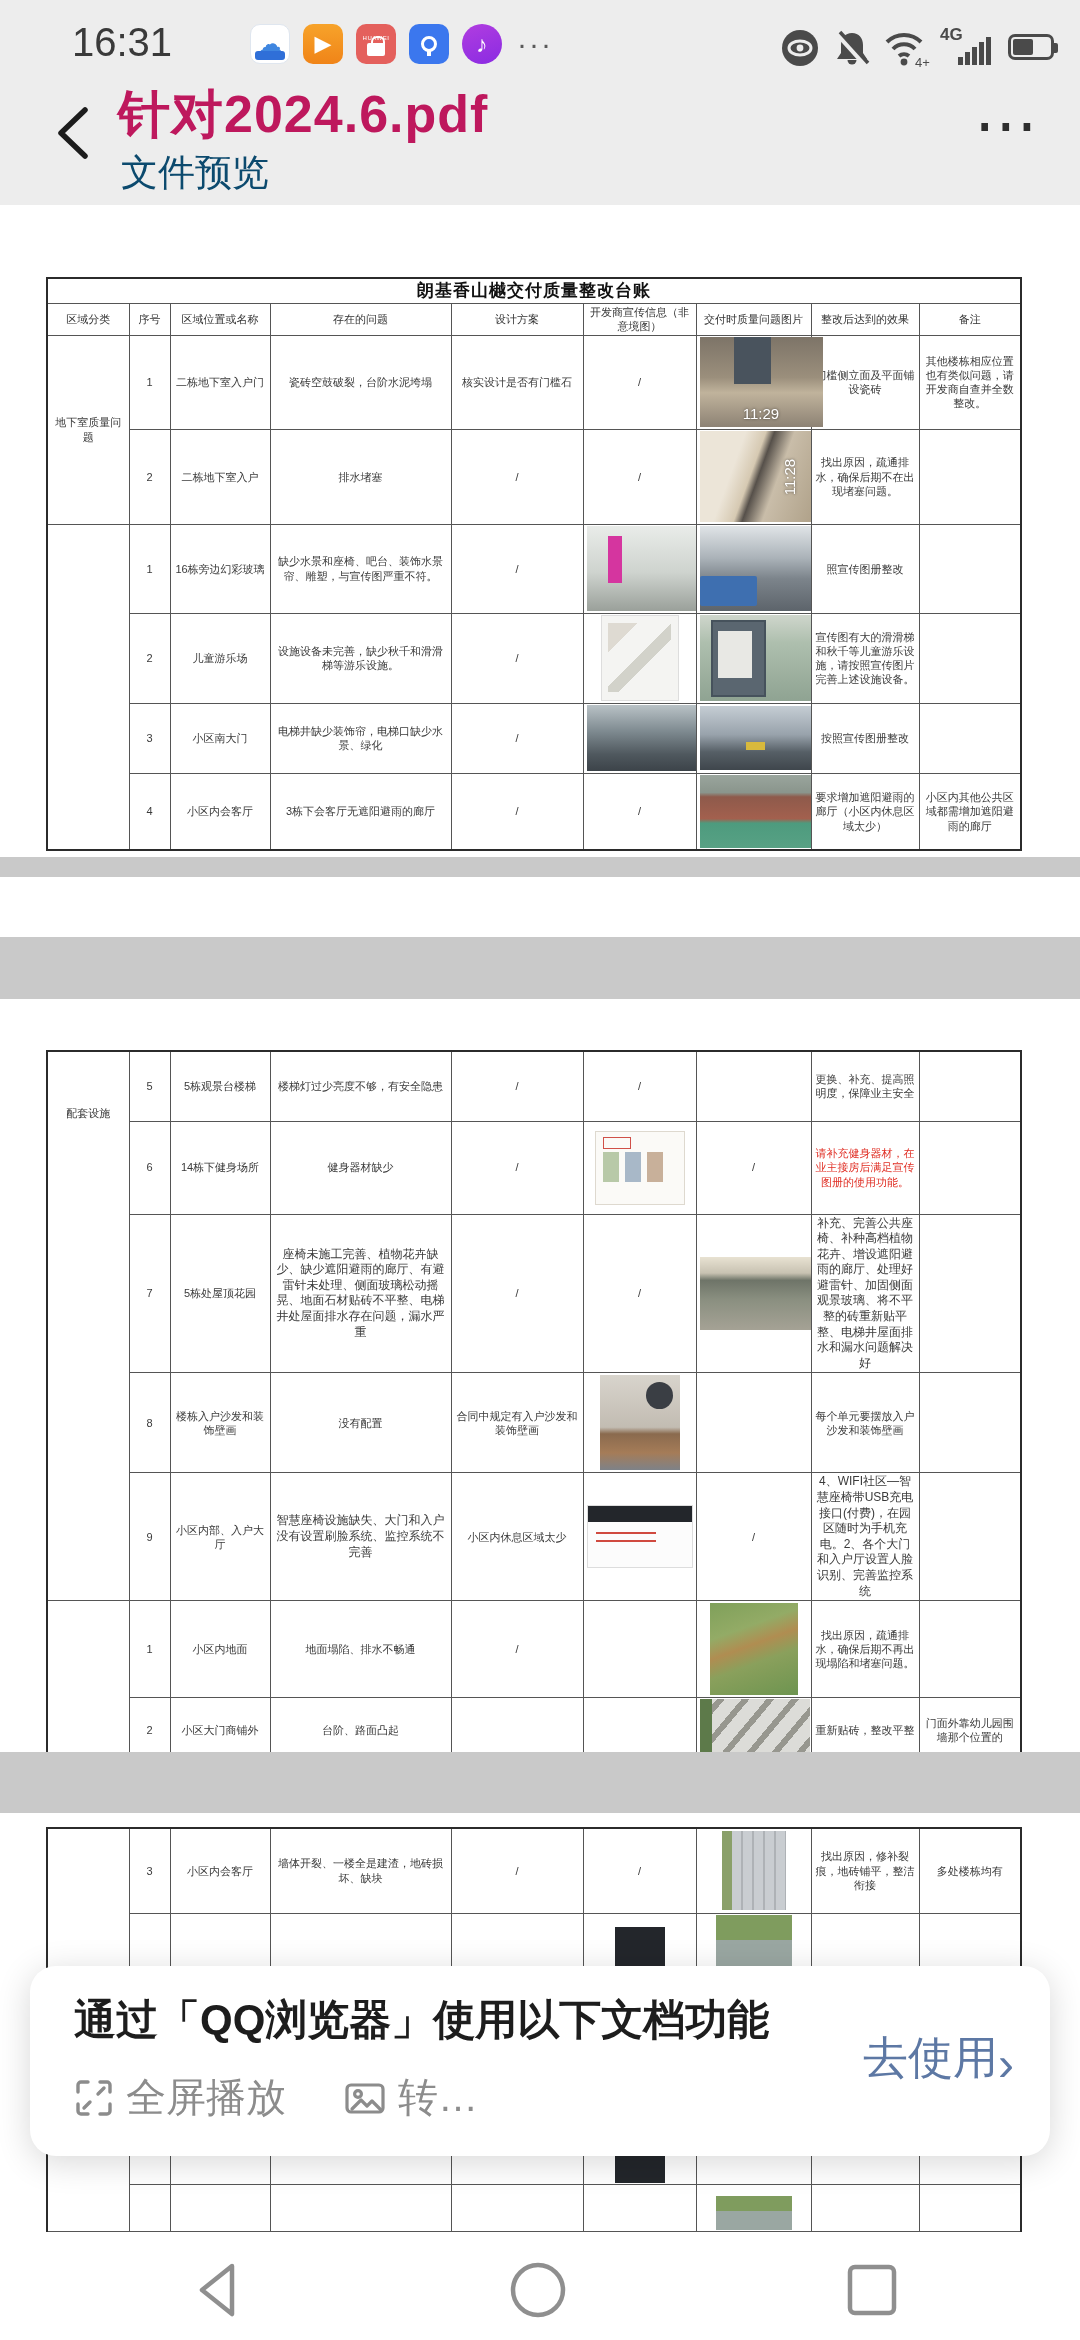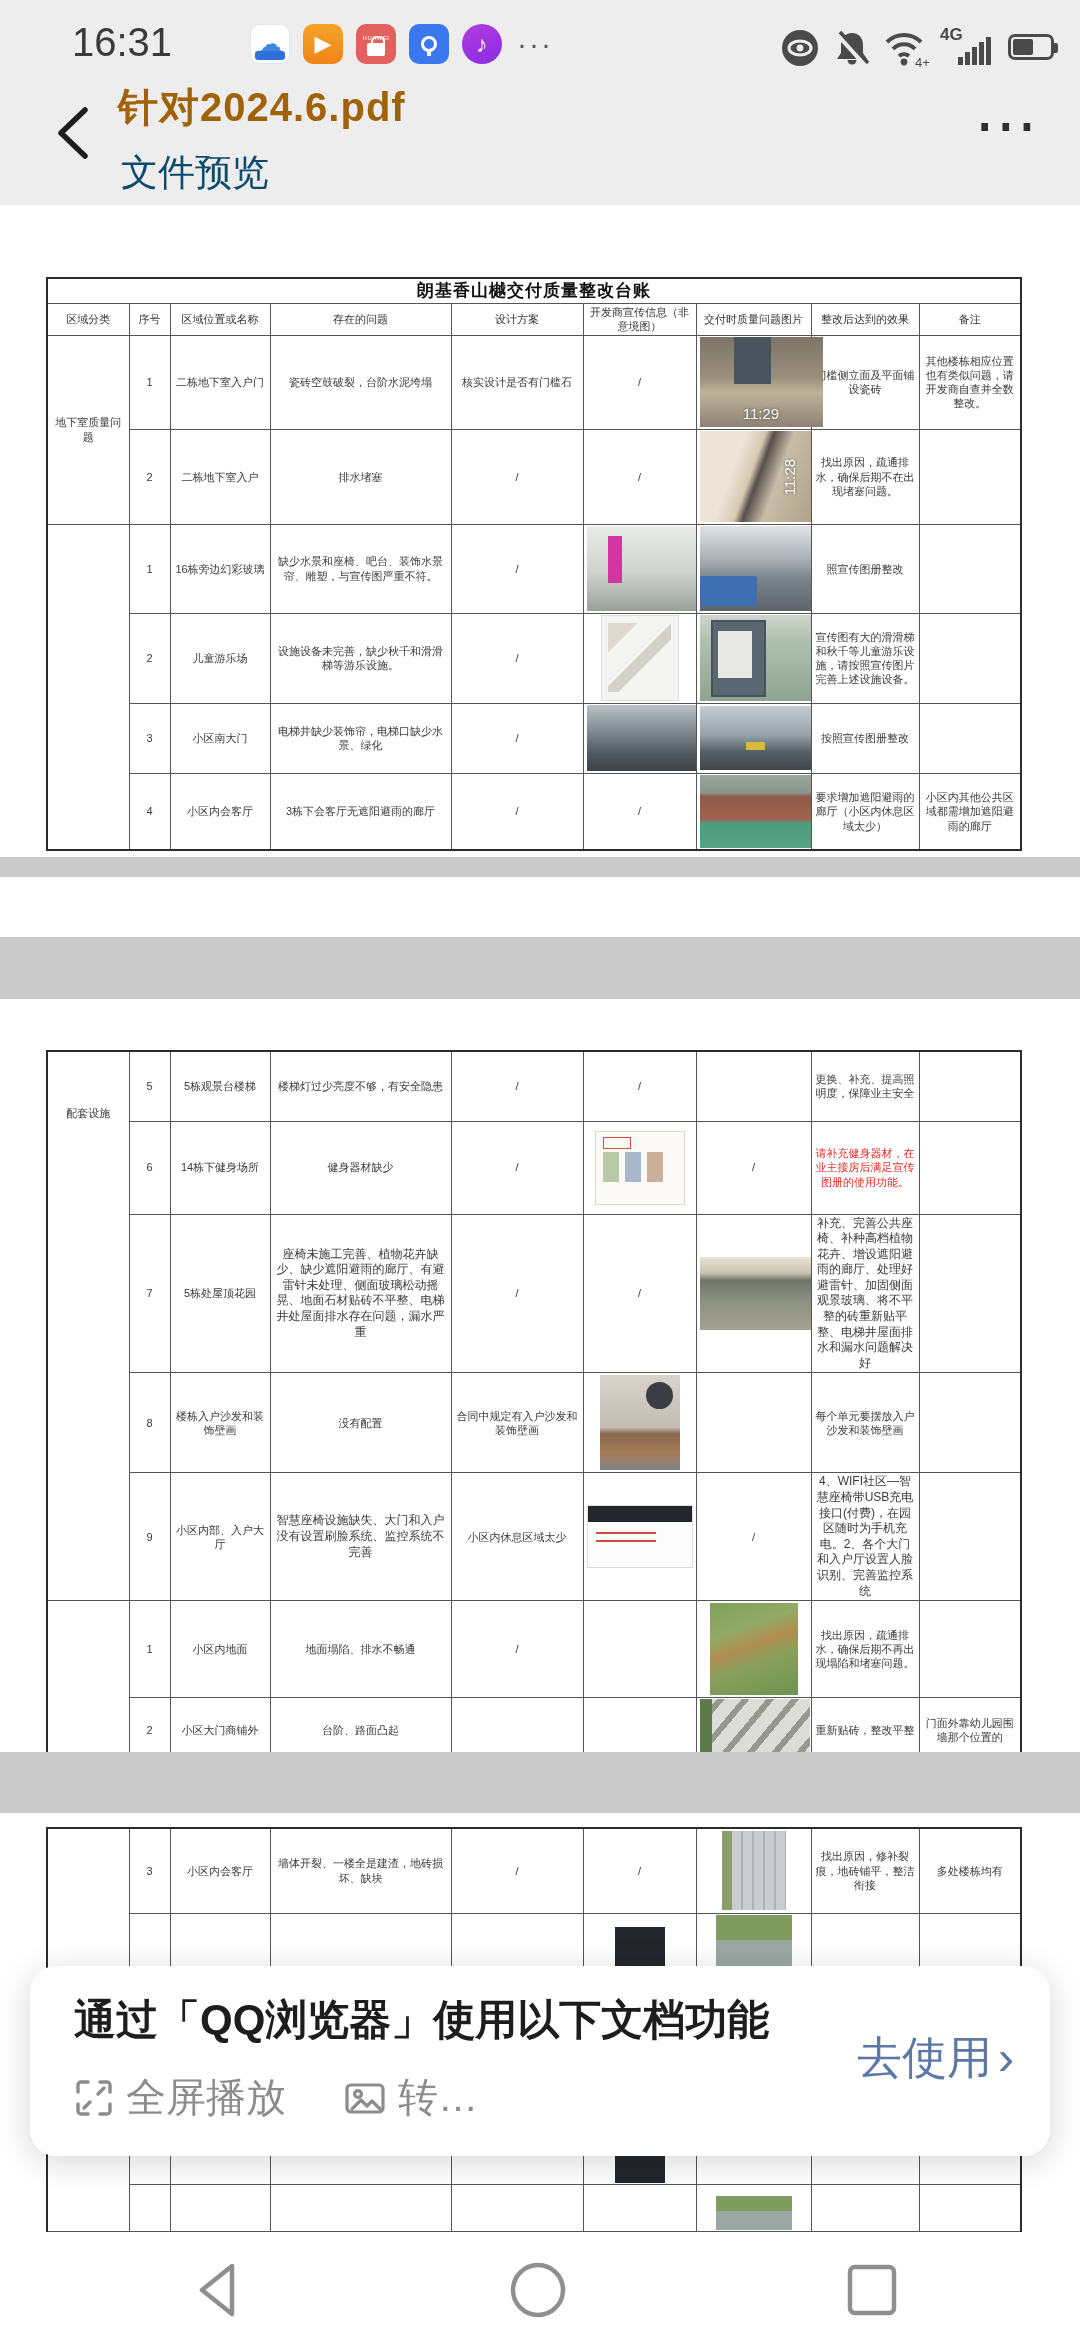--- a/index.html
+++ b/index.html
@@ -35,7 +35,7 @@
 
 #header{position:absolute;left:0;top:92px;width:1080px;height:113px;background:#ededed}
 .h-back{position:absolute;left:44px;top:6px;width:60px;height:70px;display:flex;align-items:center;justify-content:center}
-.h-title{position:absolute;left:118px;top:-12px;font-size:40px;font-weight:600;color:#a16207;letter-spacing:1px}
+.h-title{position:absolute;left:118px;top:-12px;font-size:52px;font-weight:600;color:#be185d;letter-spacing:1px}
 .h-sub{position:absolute;left:121px;top:56px;font-size:37px;color:#0c4a6e}
 .h-menu{position:absolute;right:42px;top:-4px;font-size:64px;color:#2e2e2e}
 

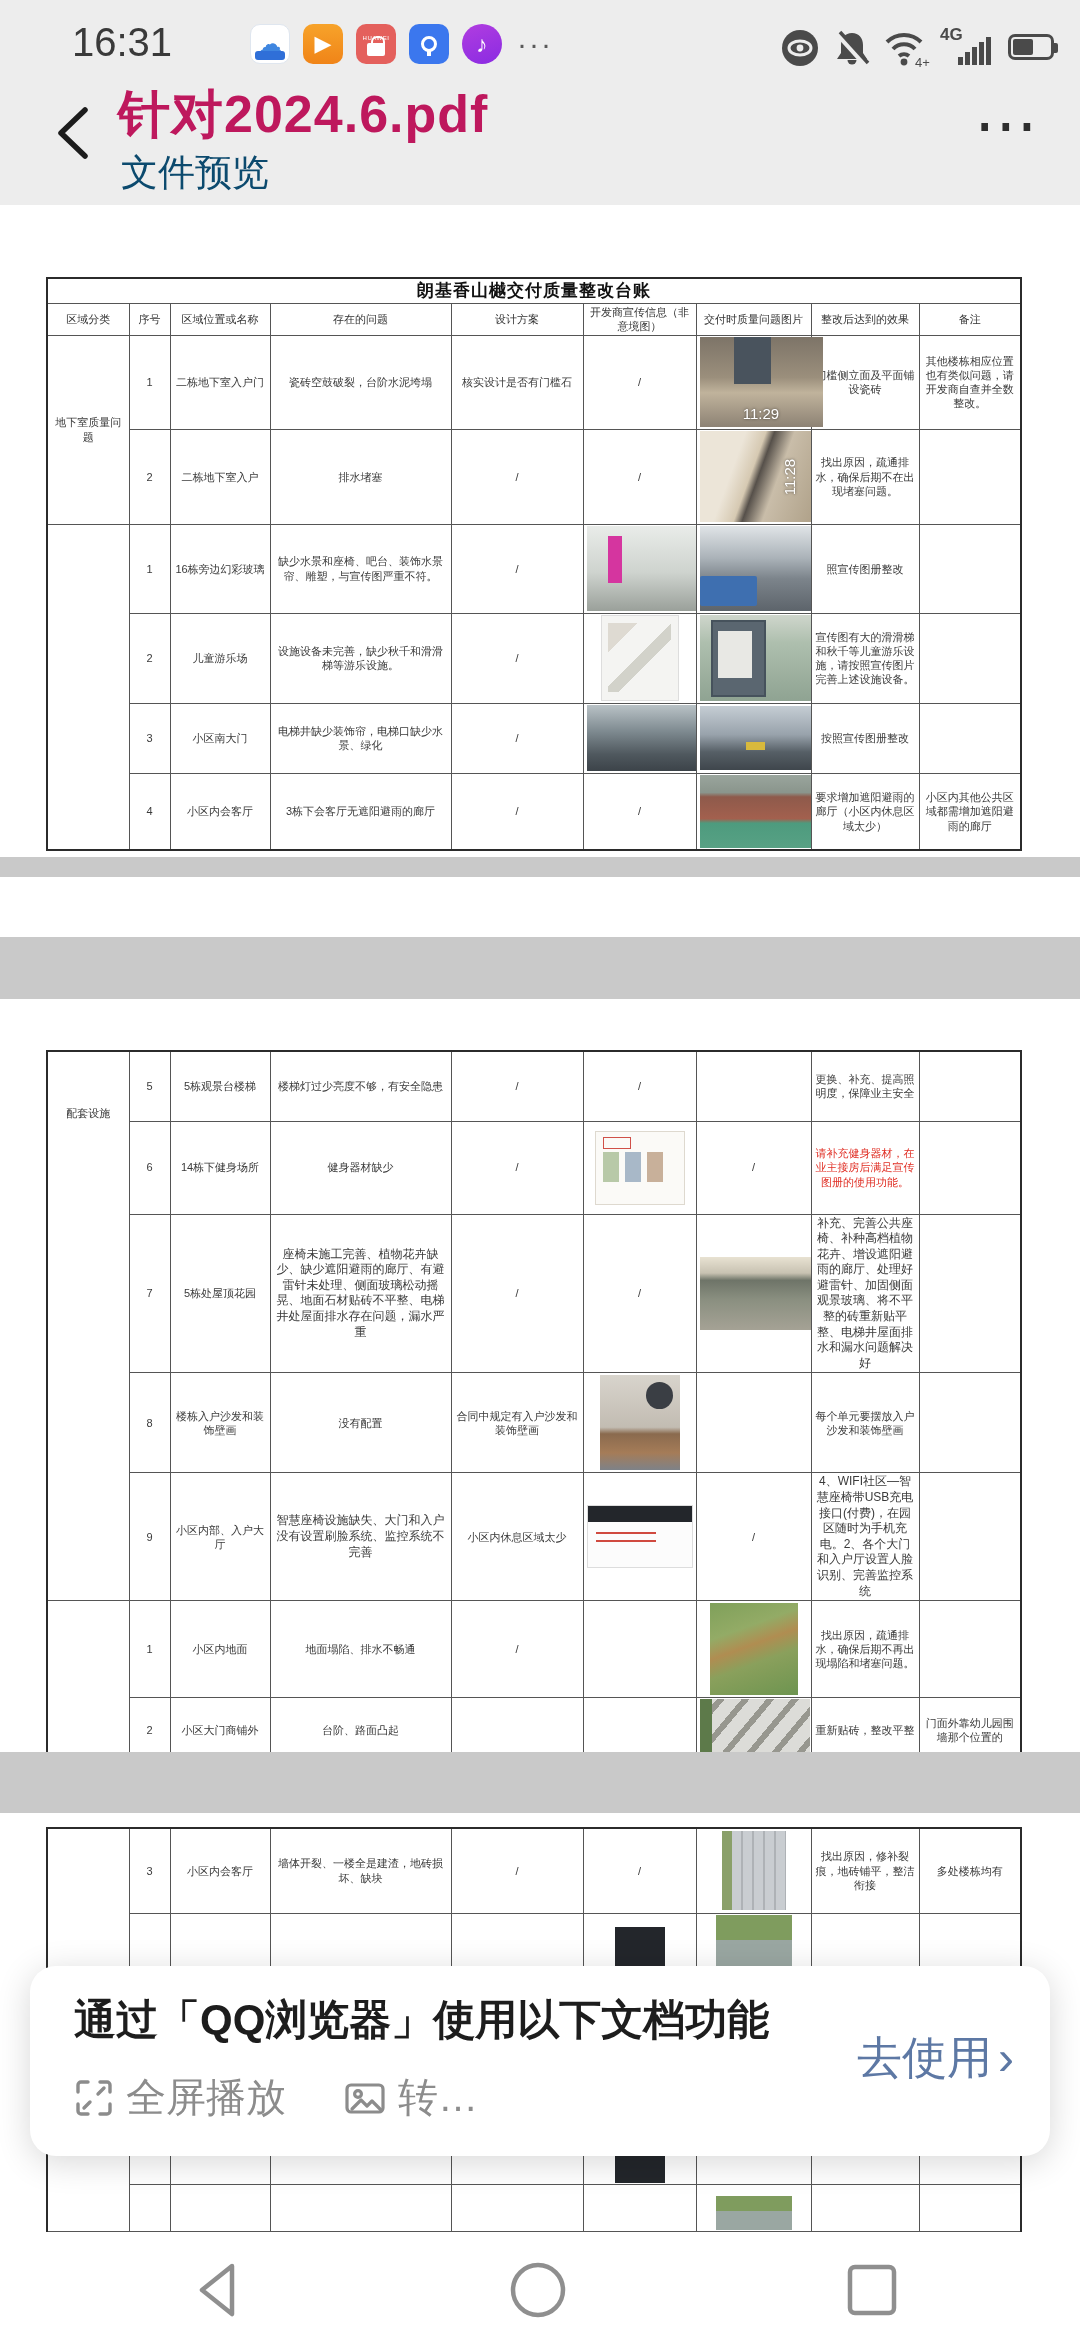--- a/index.html
+++ b/index.html
@@ -106,7 +106,7 @@
 .sh-title{position:absolute;left:44px;top:26px;font-size:42px;font-weight:600;color:#1d1d1d}
 .sh-actions{position:absolute;left:44px;top:104px;display:flex;gap:58px;align-items:center}
 .sh-act{display:flex;align-items:center;gap:12px;color:#8c8c8c;font-size:40px}
-.sh-cta{position:absolute;right:36px;top:62px;display:flex;align-items:center;gap:6px;font-size:45px;color:#5d78a4}
+.sh-cta{position:absolute;right:36px;top:62px;display:flex;align-items:flex-end;font-size:45px;color:#5d78a4}
 .sh-cta .ar{font-size:48px;line-height:1}
 
 

